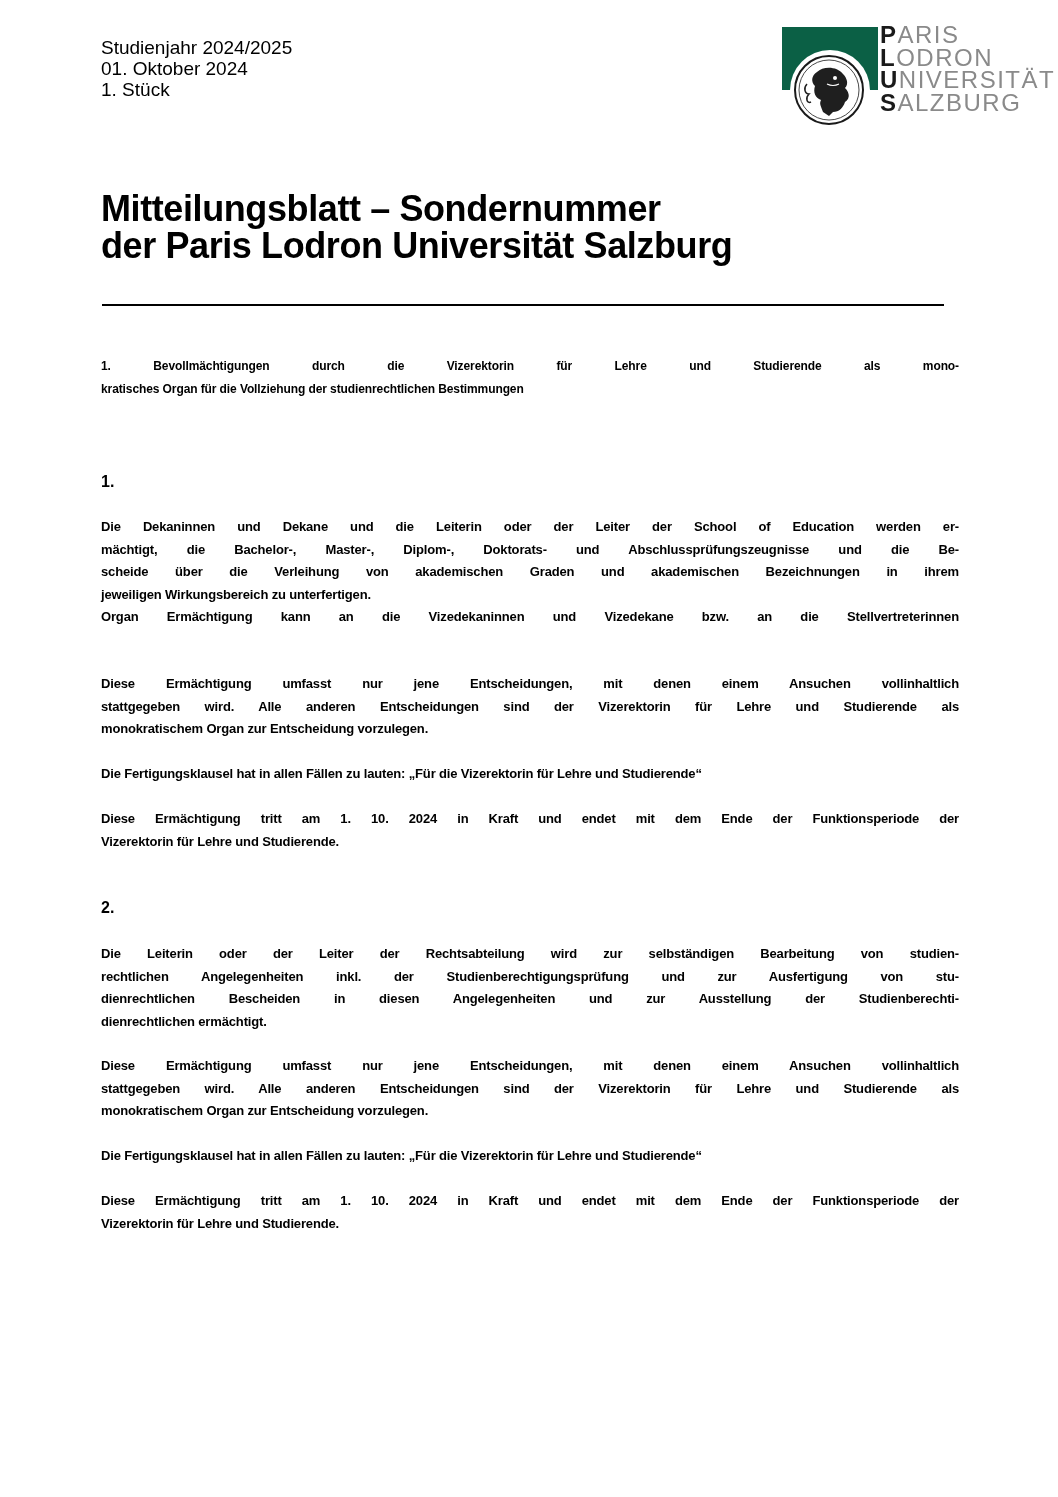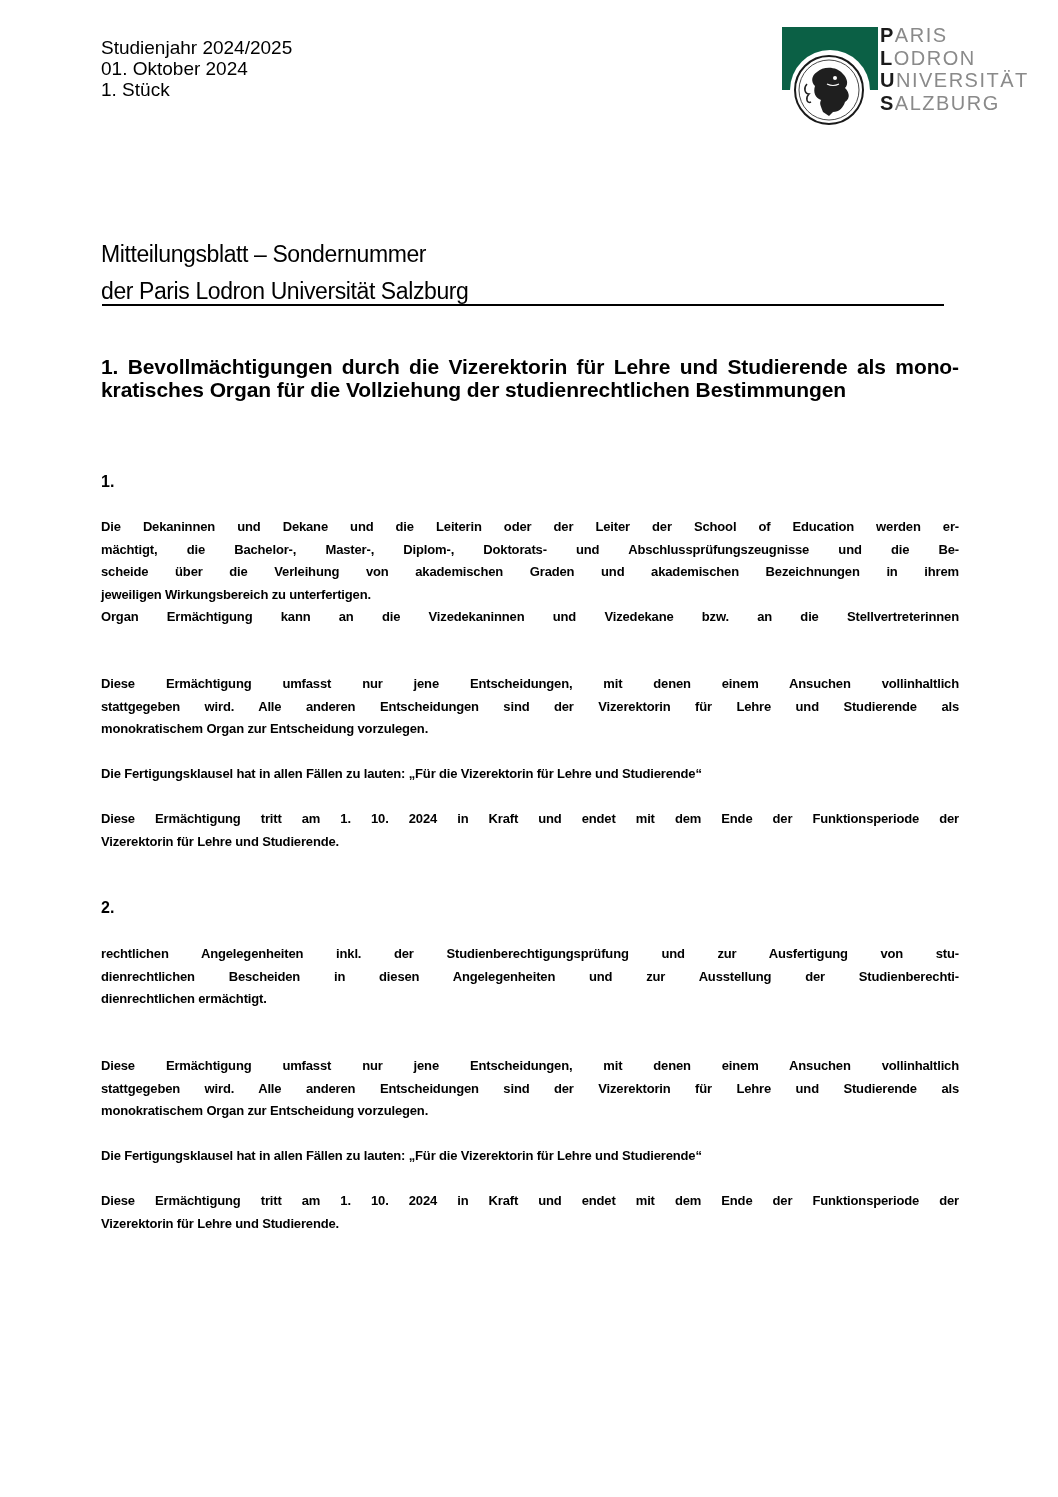--- a/index.html
+++ b/index.html
@@ -27,7 +27,7 @@
     }
     .logo-text {
       position: absolute; left: 120px; top: 4px;
-      font-size: 20px; line-height: 22.5px; letter-spacing: 1.5px; color: #8a8a8a;
+      font-size: 24px; line-height: 22.5px; letter-spacing: 1.5px; color: #8a8a8a;
     }
     .logo-text .initial { color: #1a1a1a; font-weight: bold; }
     .title {

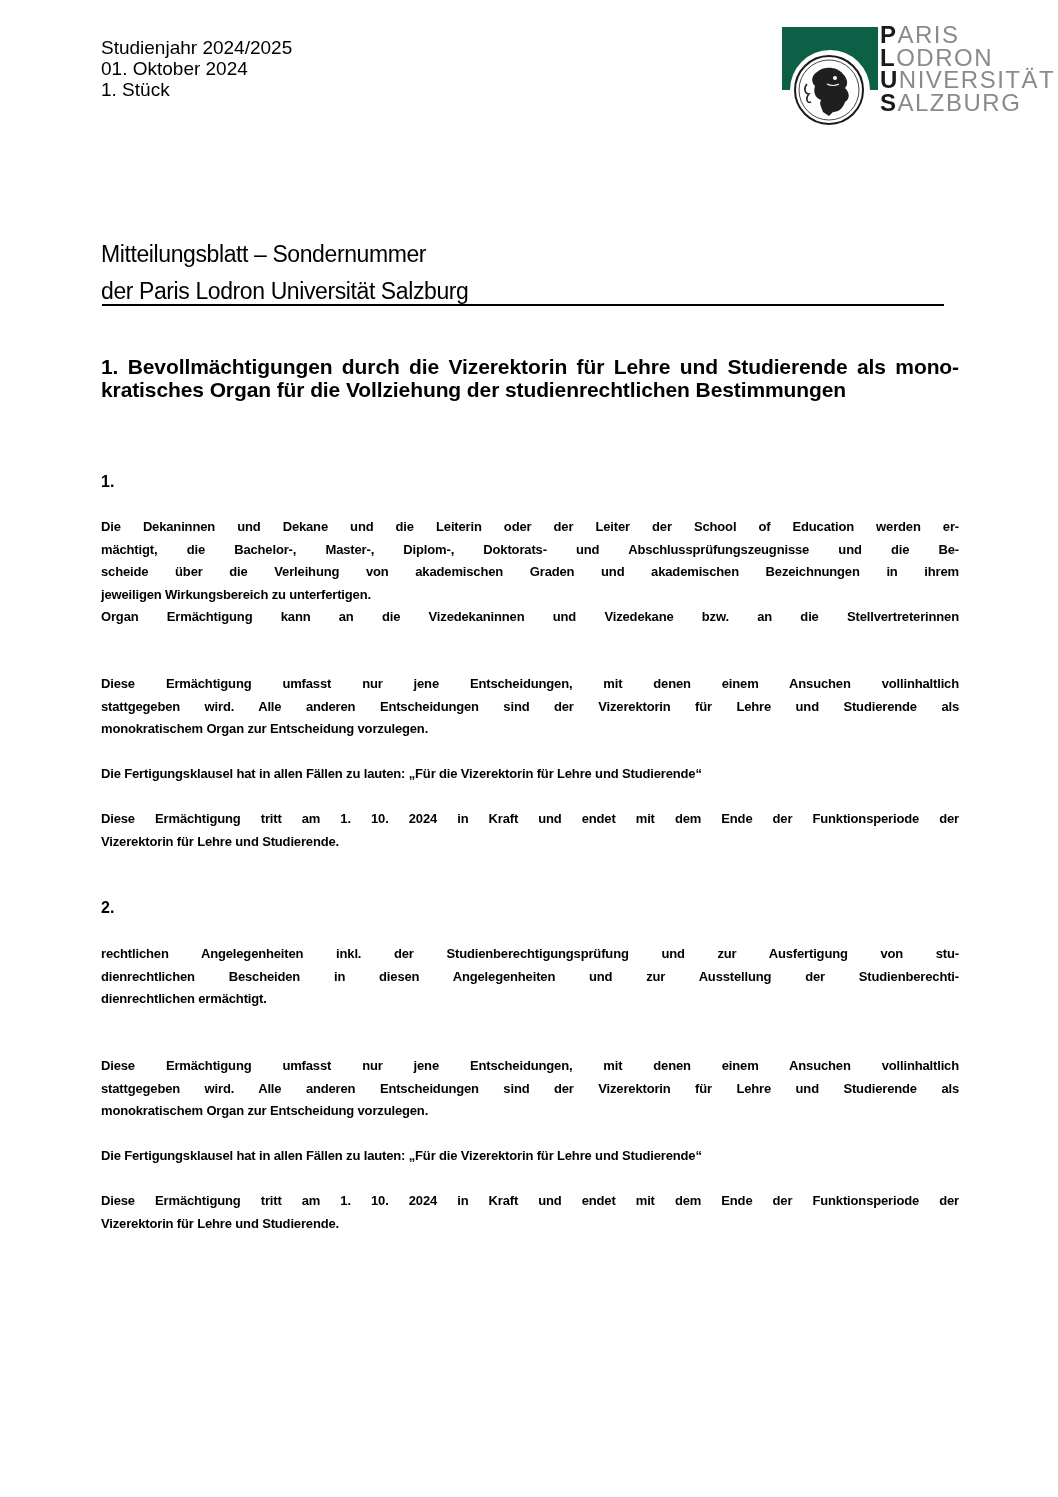--- a/index.html
+++ b/index.html
@@ -32,9 +32,8 @@
     .logo-text .initial { color: #1a1a1a; font-weight: bold; }
     .title {
       position: absolute; left: 101px; top: 190px;
-      font-size: 23px; line-height: 37px; font-weight: normal;
+      font-size: 36px; line-height: 37px; font-weight: bold;
       letter-spacing: -0.4px;
-      margin-top: 46px;
     }
     .rule {
       position: absolute; left: 102px; top: 304px; width: 842px; height: 2px; background: #000;

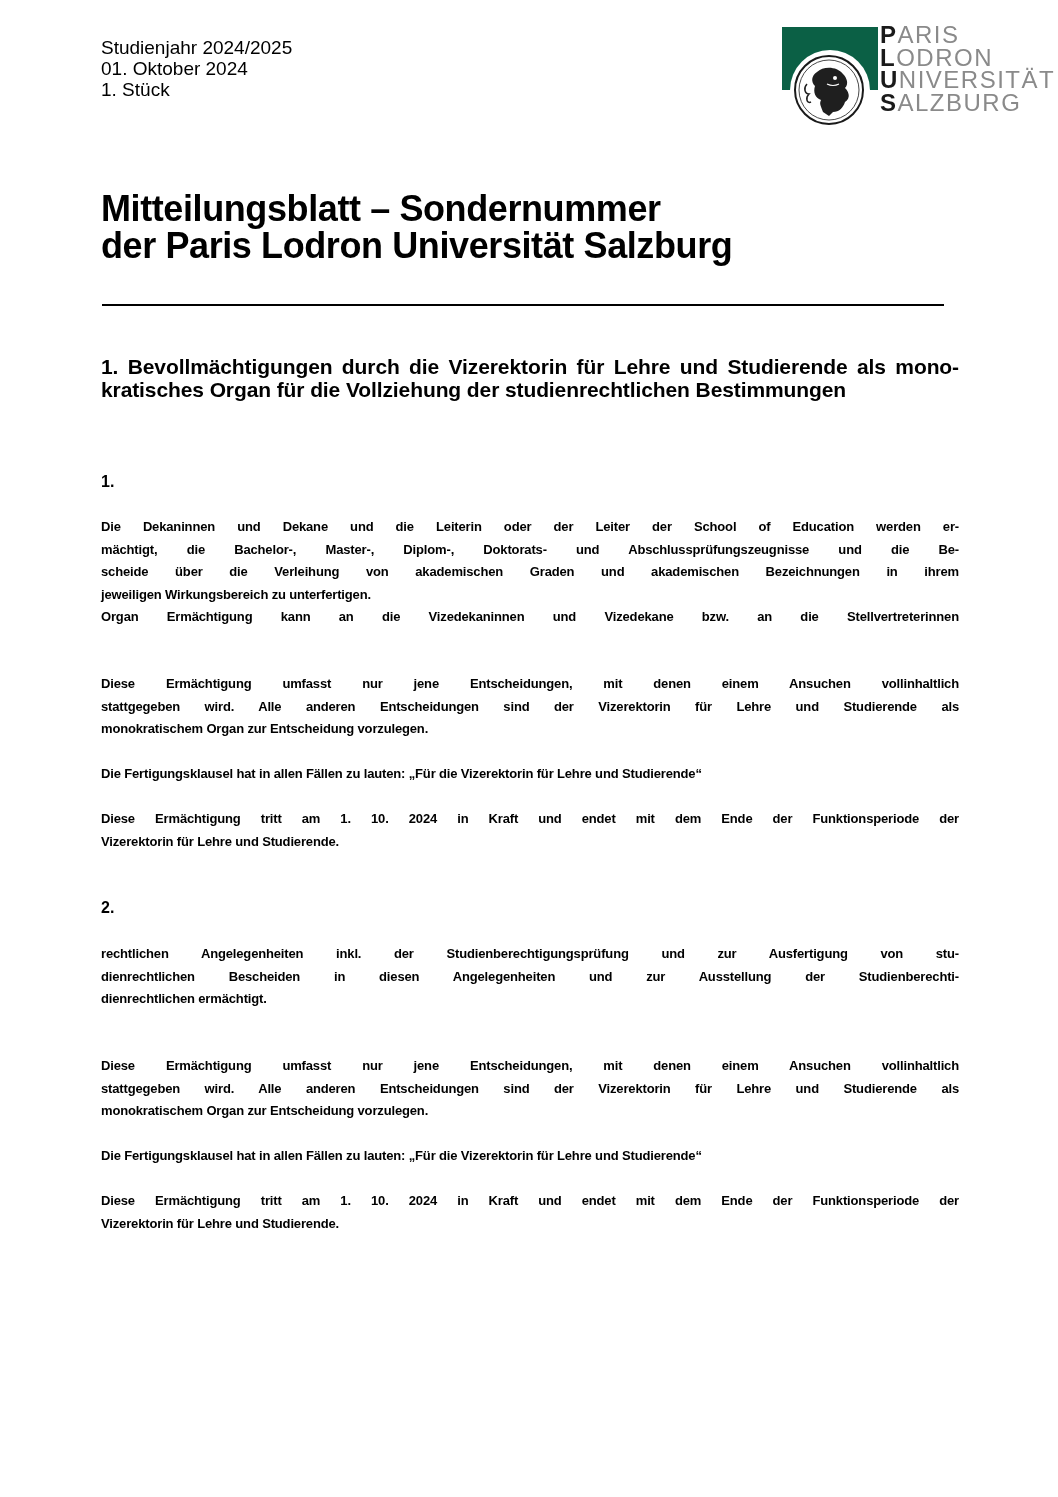--- a/index.html
+++ b/index.html
@@ -40,7 +40,7 @@
     }
     .section-heading {
       position: absolute; left: 101px; top: 355px; width: 858px;
-      font-size: 21px; line-height: 23px; font-weight: bold; letter-spacing: -0.1px;
+      font-size: 12px; line-height: 23px; font-weight: bold; letter-spacing: -0.1px;
     }
     .num {
       position: absolute; left: 101px; font-size: 16px; font-weight: bold;

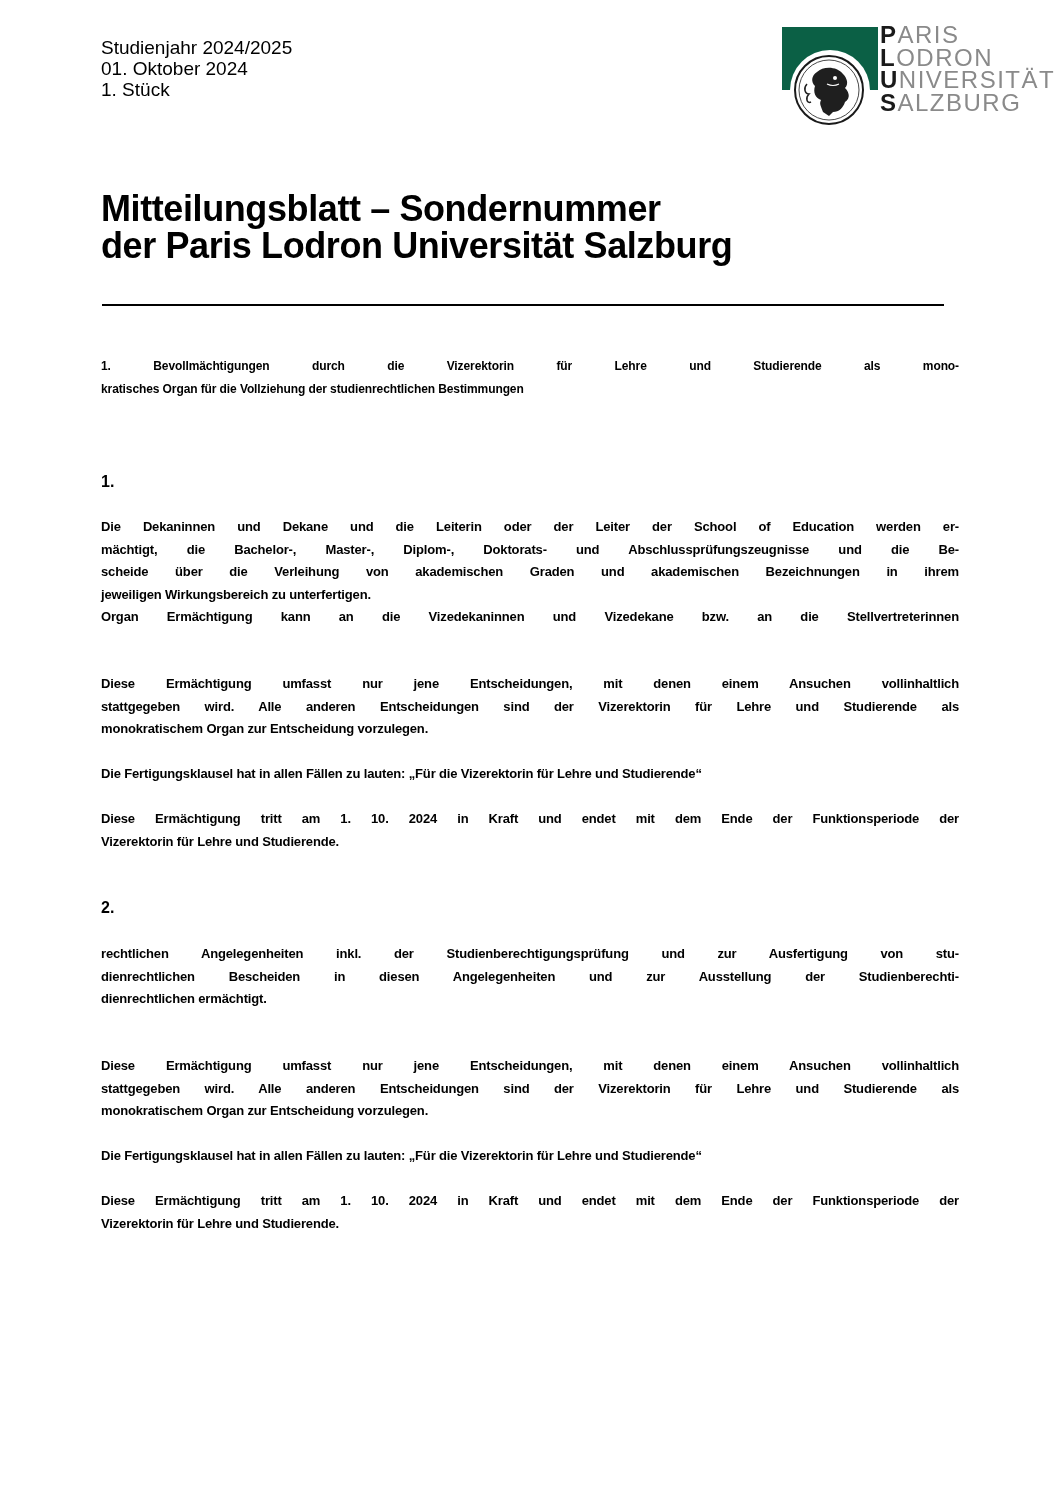--- a/index.html
+++ b/index.html
@@ -122,6 +122,7 @@
 <div class="num" style="top:899px;">2.</div>
 
 <div class="para" style="top:943px;">
+  <span class="line">Die Leiterin oder der Leiter der Rechtsabteilung wird zur selbständigen Bearbeitung von studien-</span>
   <span class="line">rechtlichen Angelegenheiten inkl. der Studienberechtigungsprüfung und zur Ausfertigung von stu-</span>
   <span class="line">dienrechtlichen Bescheiden in diesen Angelegenheiten und zur Ausstellung der Studienberechti-</span>
   <span class="line last">dienrechtlichen ermächtigt.</span>

